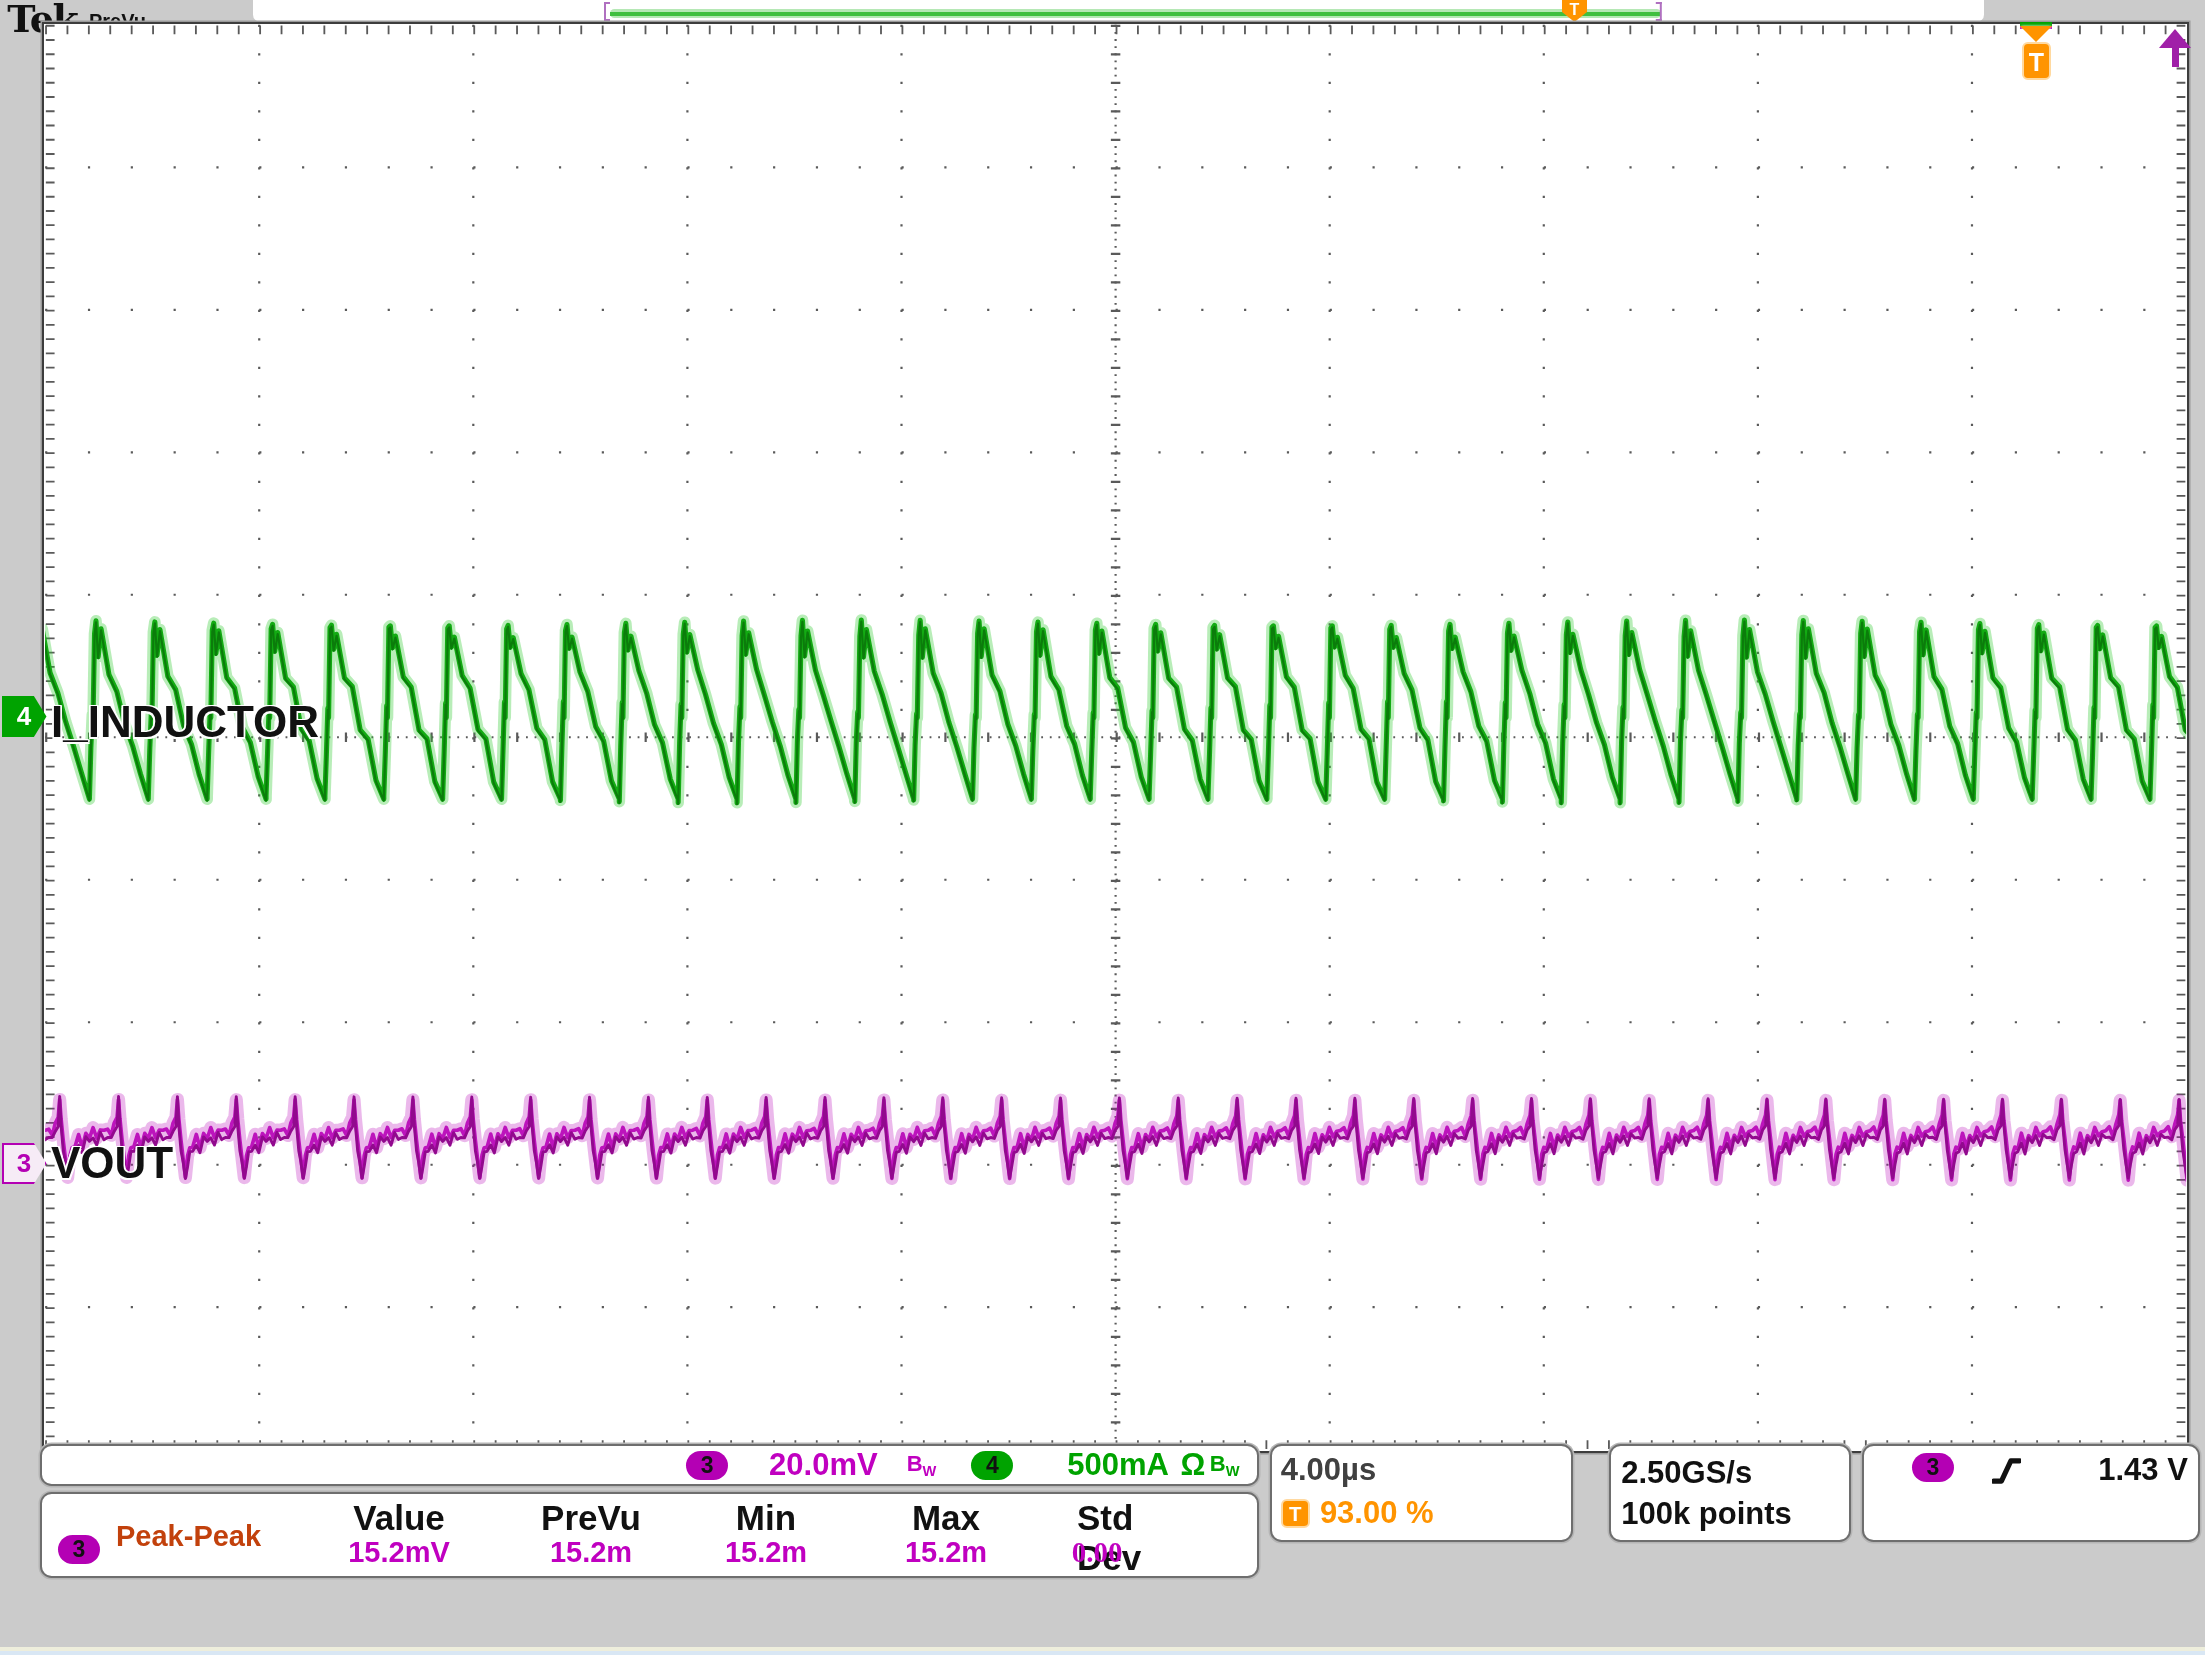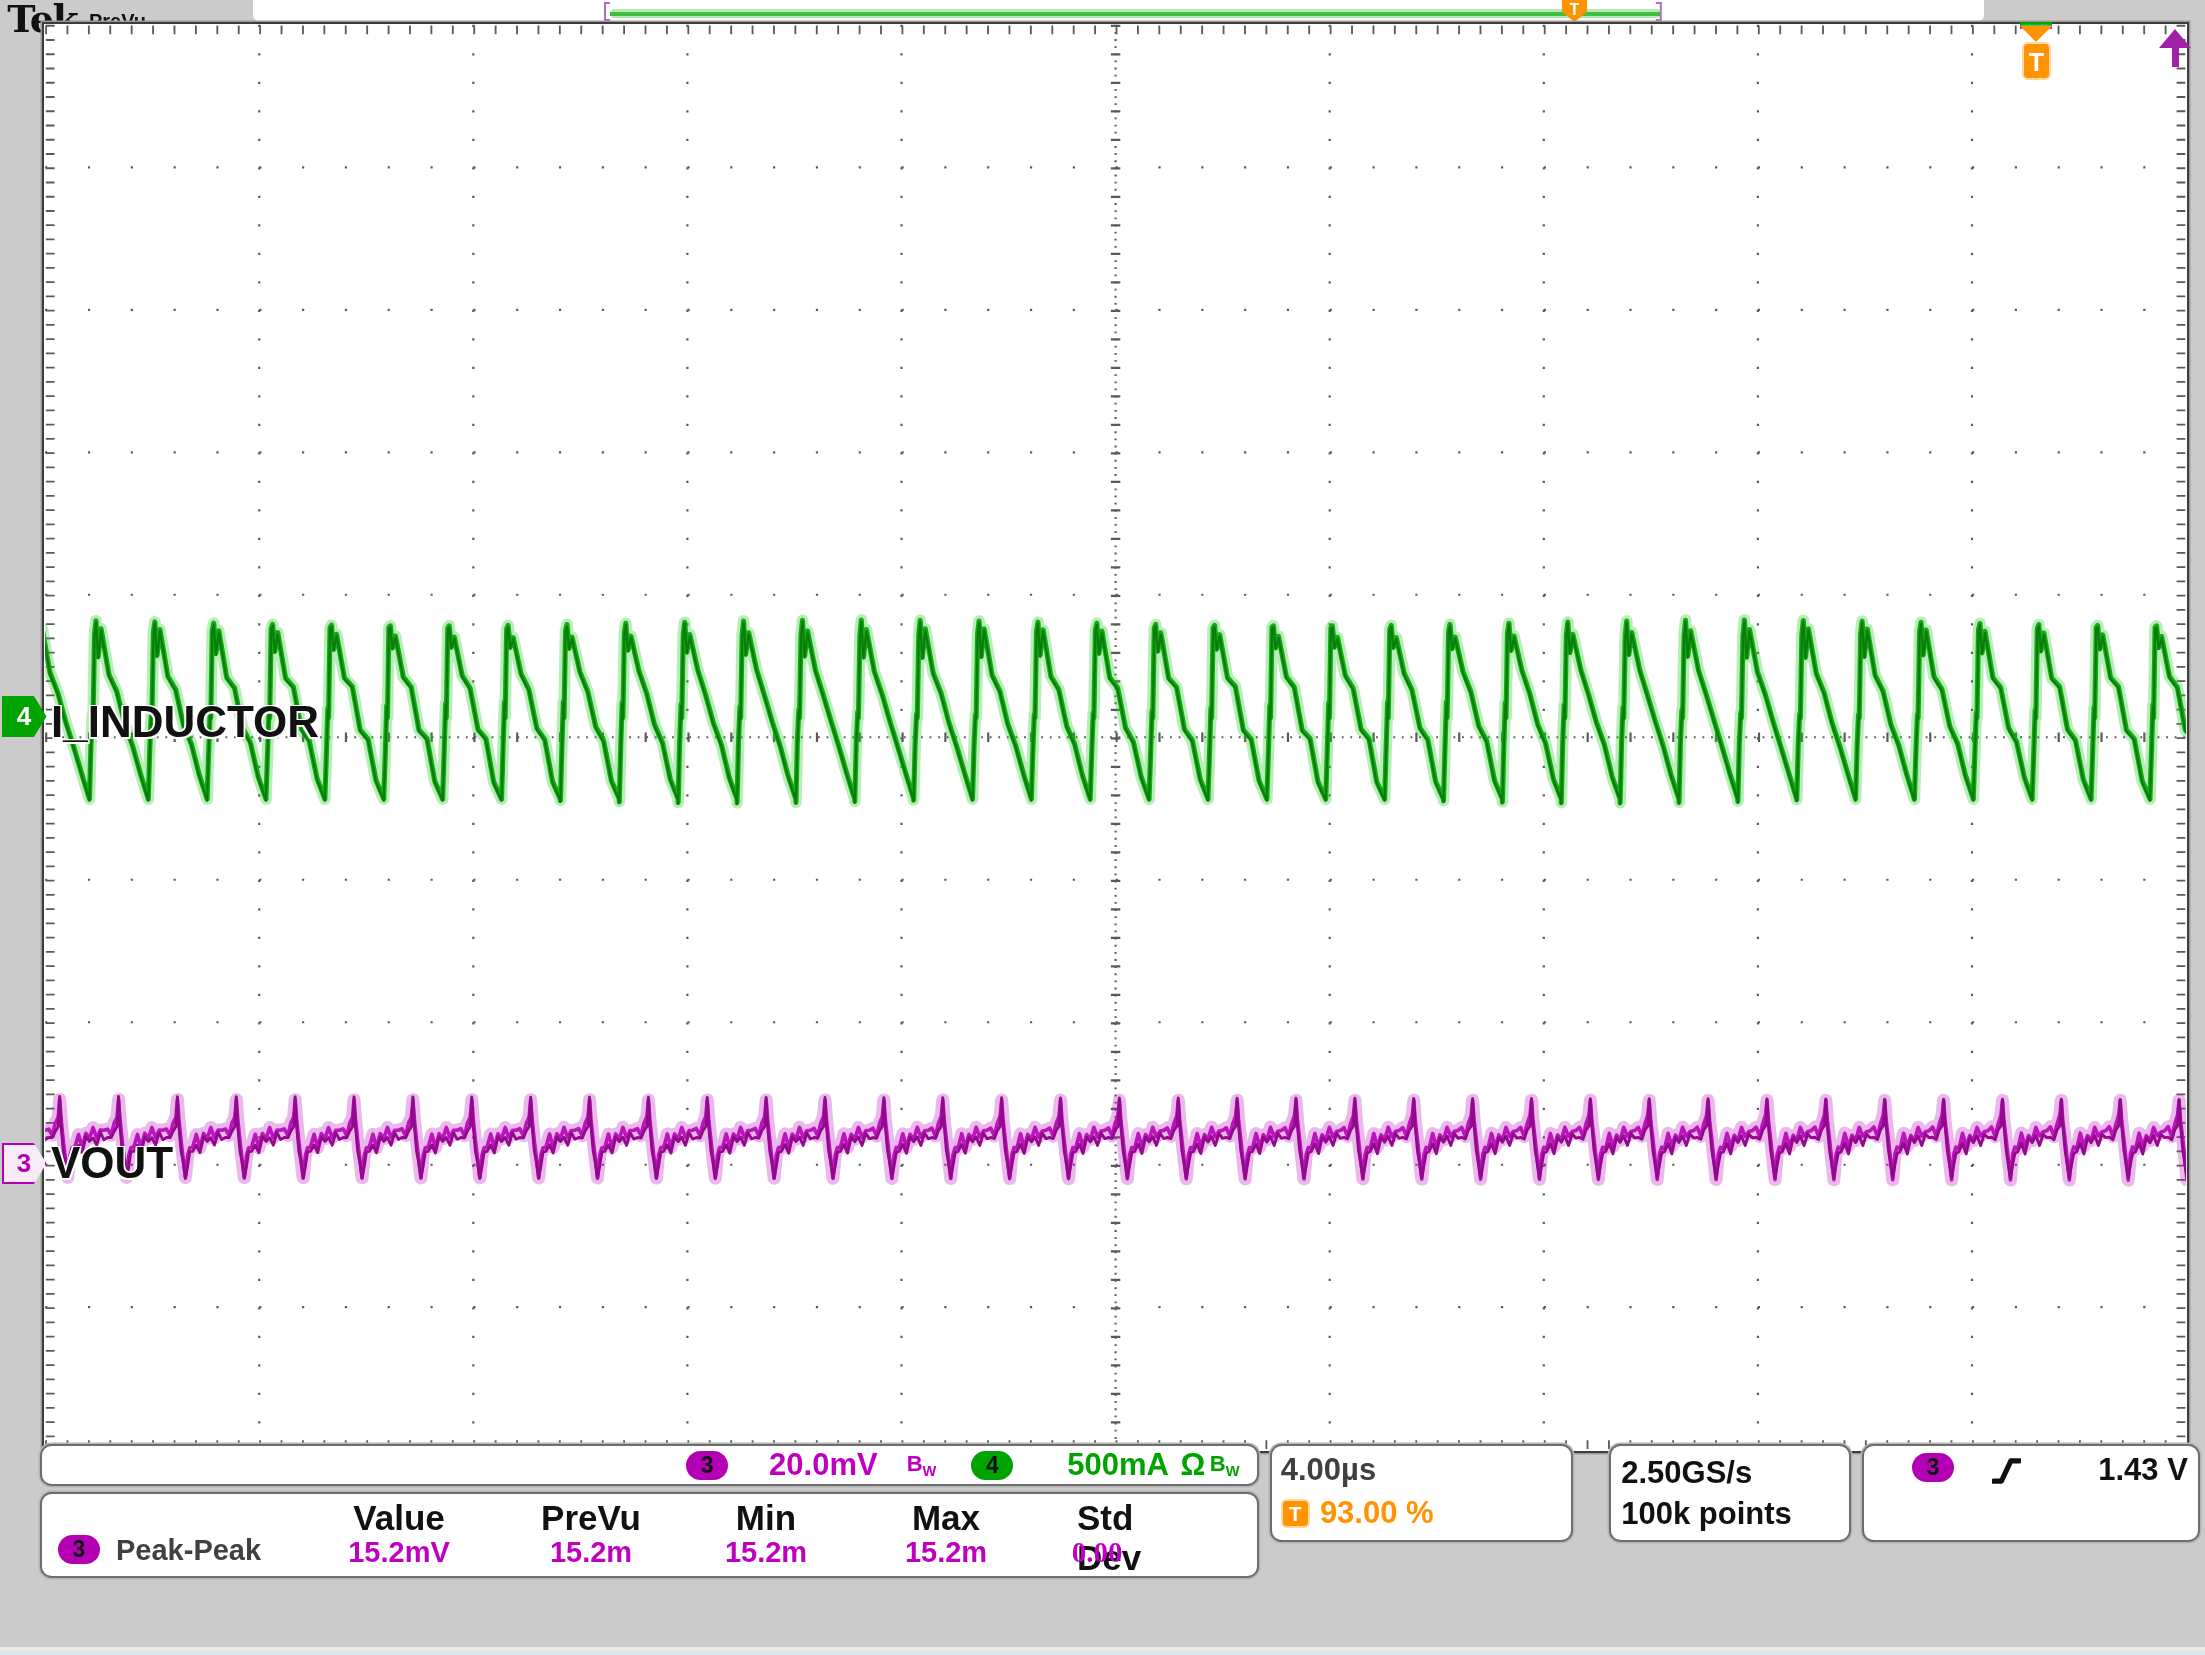--- a/index.html
+++ b/index.html
@@ -83,7 +83,7 @@
   .meas-val{position:absolute;top:42px;transform:translateX(-50%);font-weight:bold;
             font-size:29px;color:#C000C0;}
   #meas-ch-badge{position:absolute;left:16px;top:41px;}
-  #meas-name{position:absolute;left:74px;top:40px;font-weight:bold;font-size:29px;color:#404040;}
+  #meas-name{position:absolute;left:74px;top:26px;font-weight:bold;font-size:29px;color:#c2410c;}
 
   
   #datetime-box{left:1967px;top:1571px;width:234px;height:77px;border-radius:10.2px;

